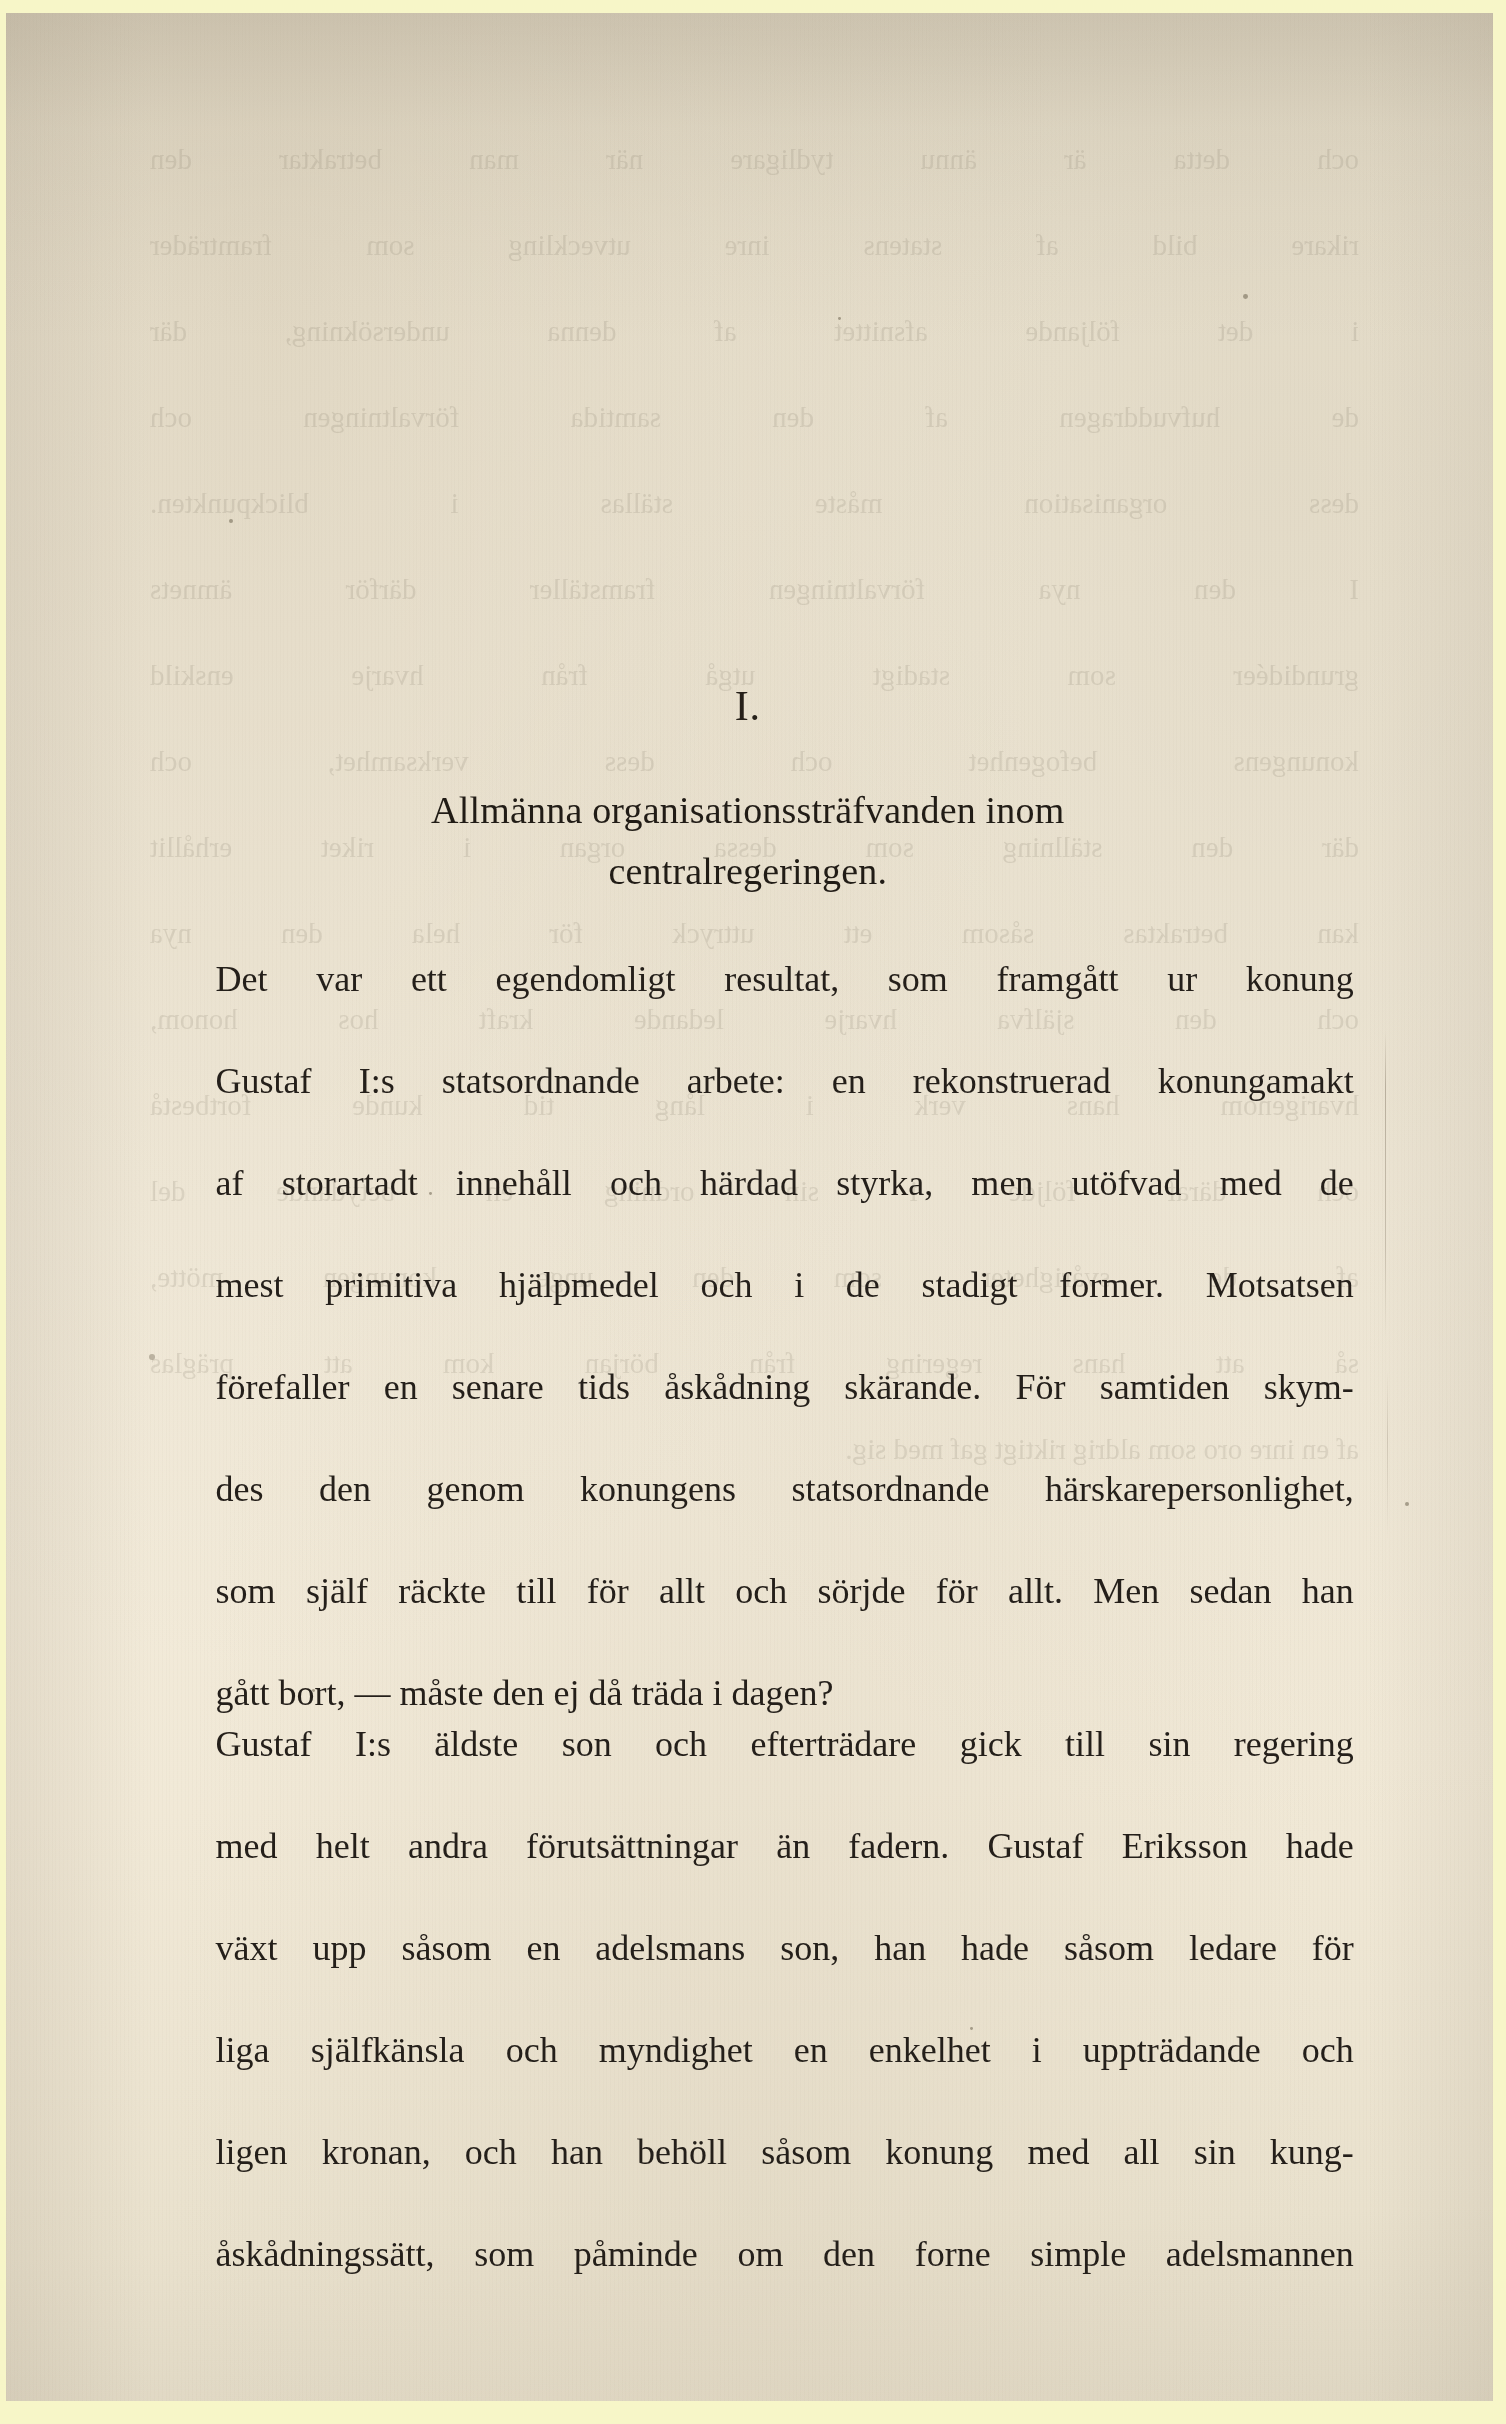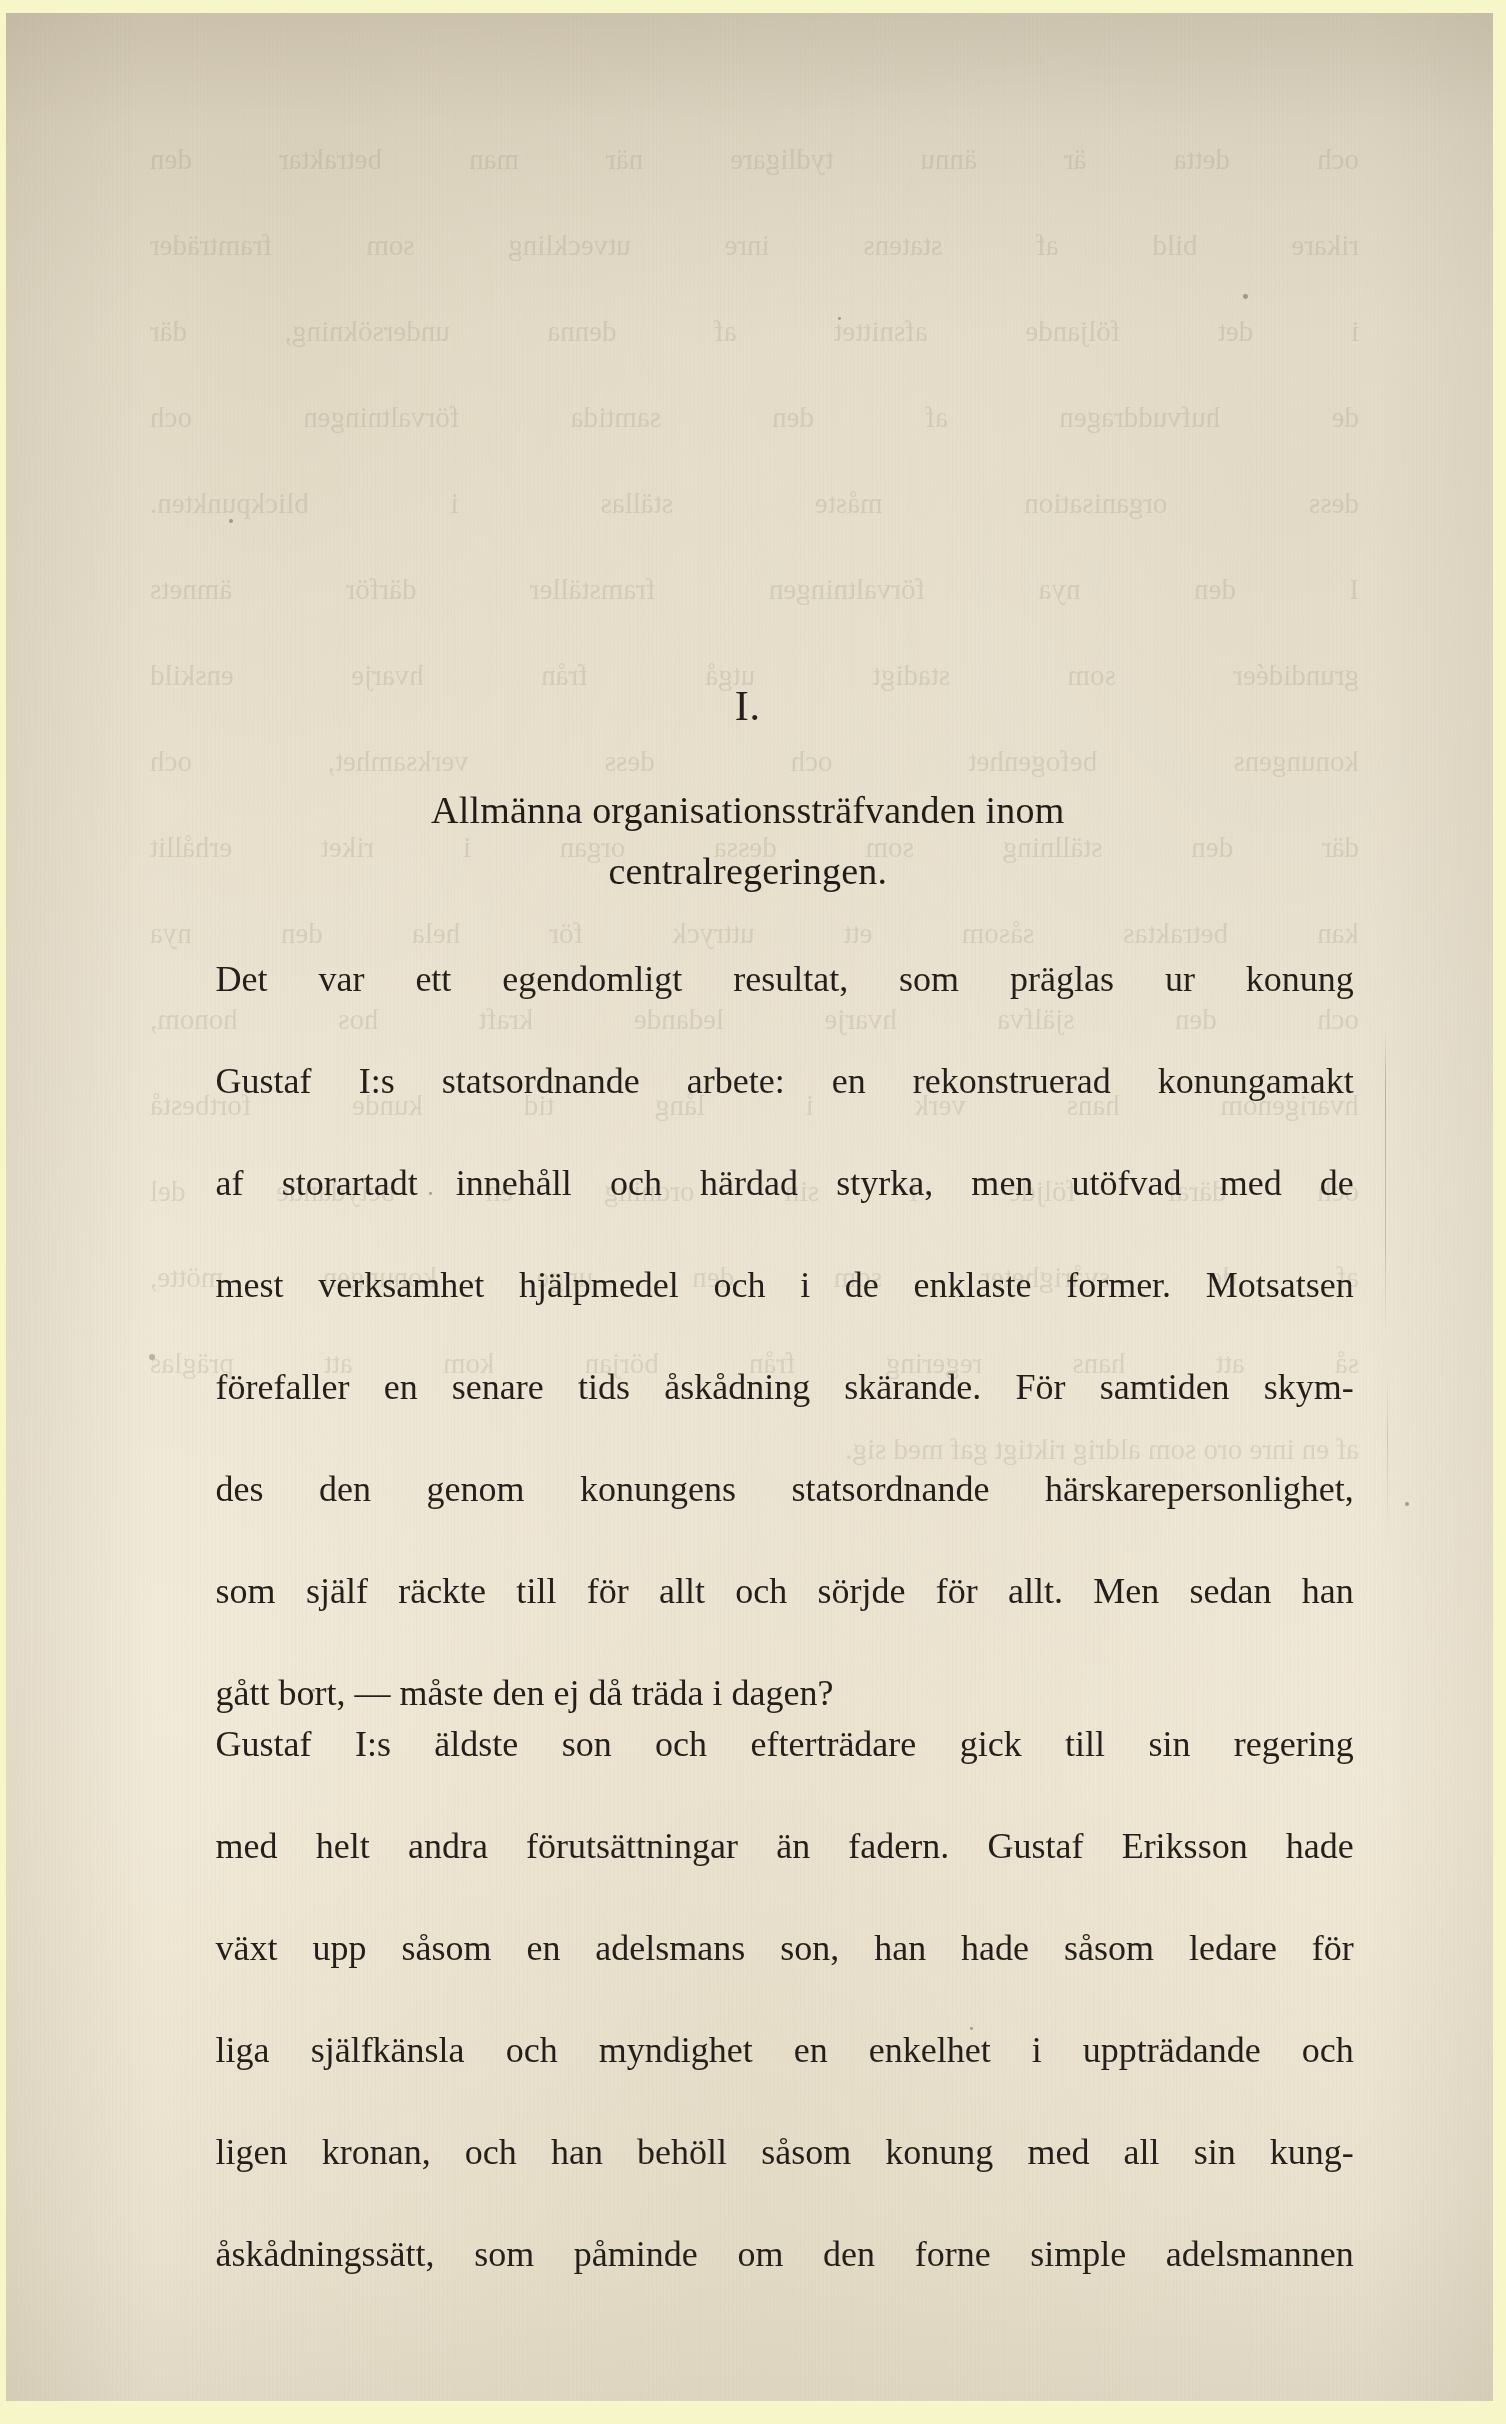--- a/index.html
+++ b/index.html
@@ -240,7 +240,7 @@
 
       <div class="body" id="body-text">
           <p class="indent">
-            <span class="ln" style="text-indent: 2.05em;">Det var ett egendomligt resultat, som präglas ur konung</span>
+            <span class="ln" style="text-indent: 2.05em;">Det var ett egendomligt resultat, som framgått ur konung</span>
             <span class="ln">Gustaf I:s statsordnande arbete: en rekonstruerad konungamakt</span>
             <span class="ln">af storartadt innehåll och härdad styrka, men utöfvad med de</span>
             <span class="ln">mest verksamhet hjälpmedel och i de enklaste former. Motsatsen</span>

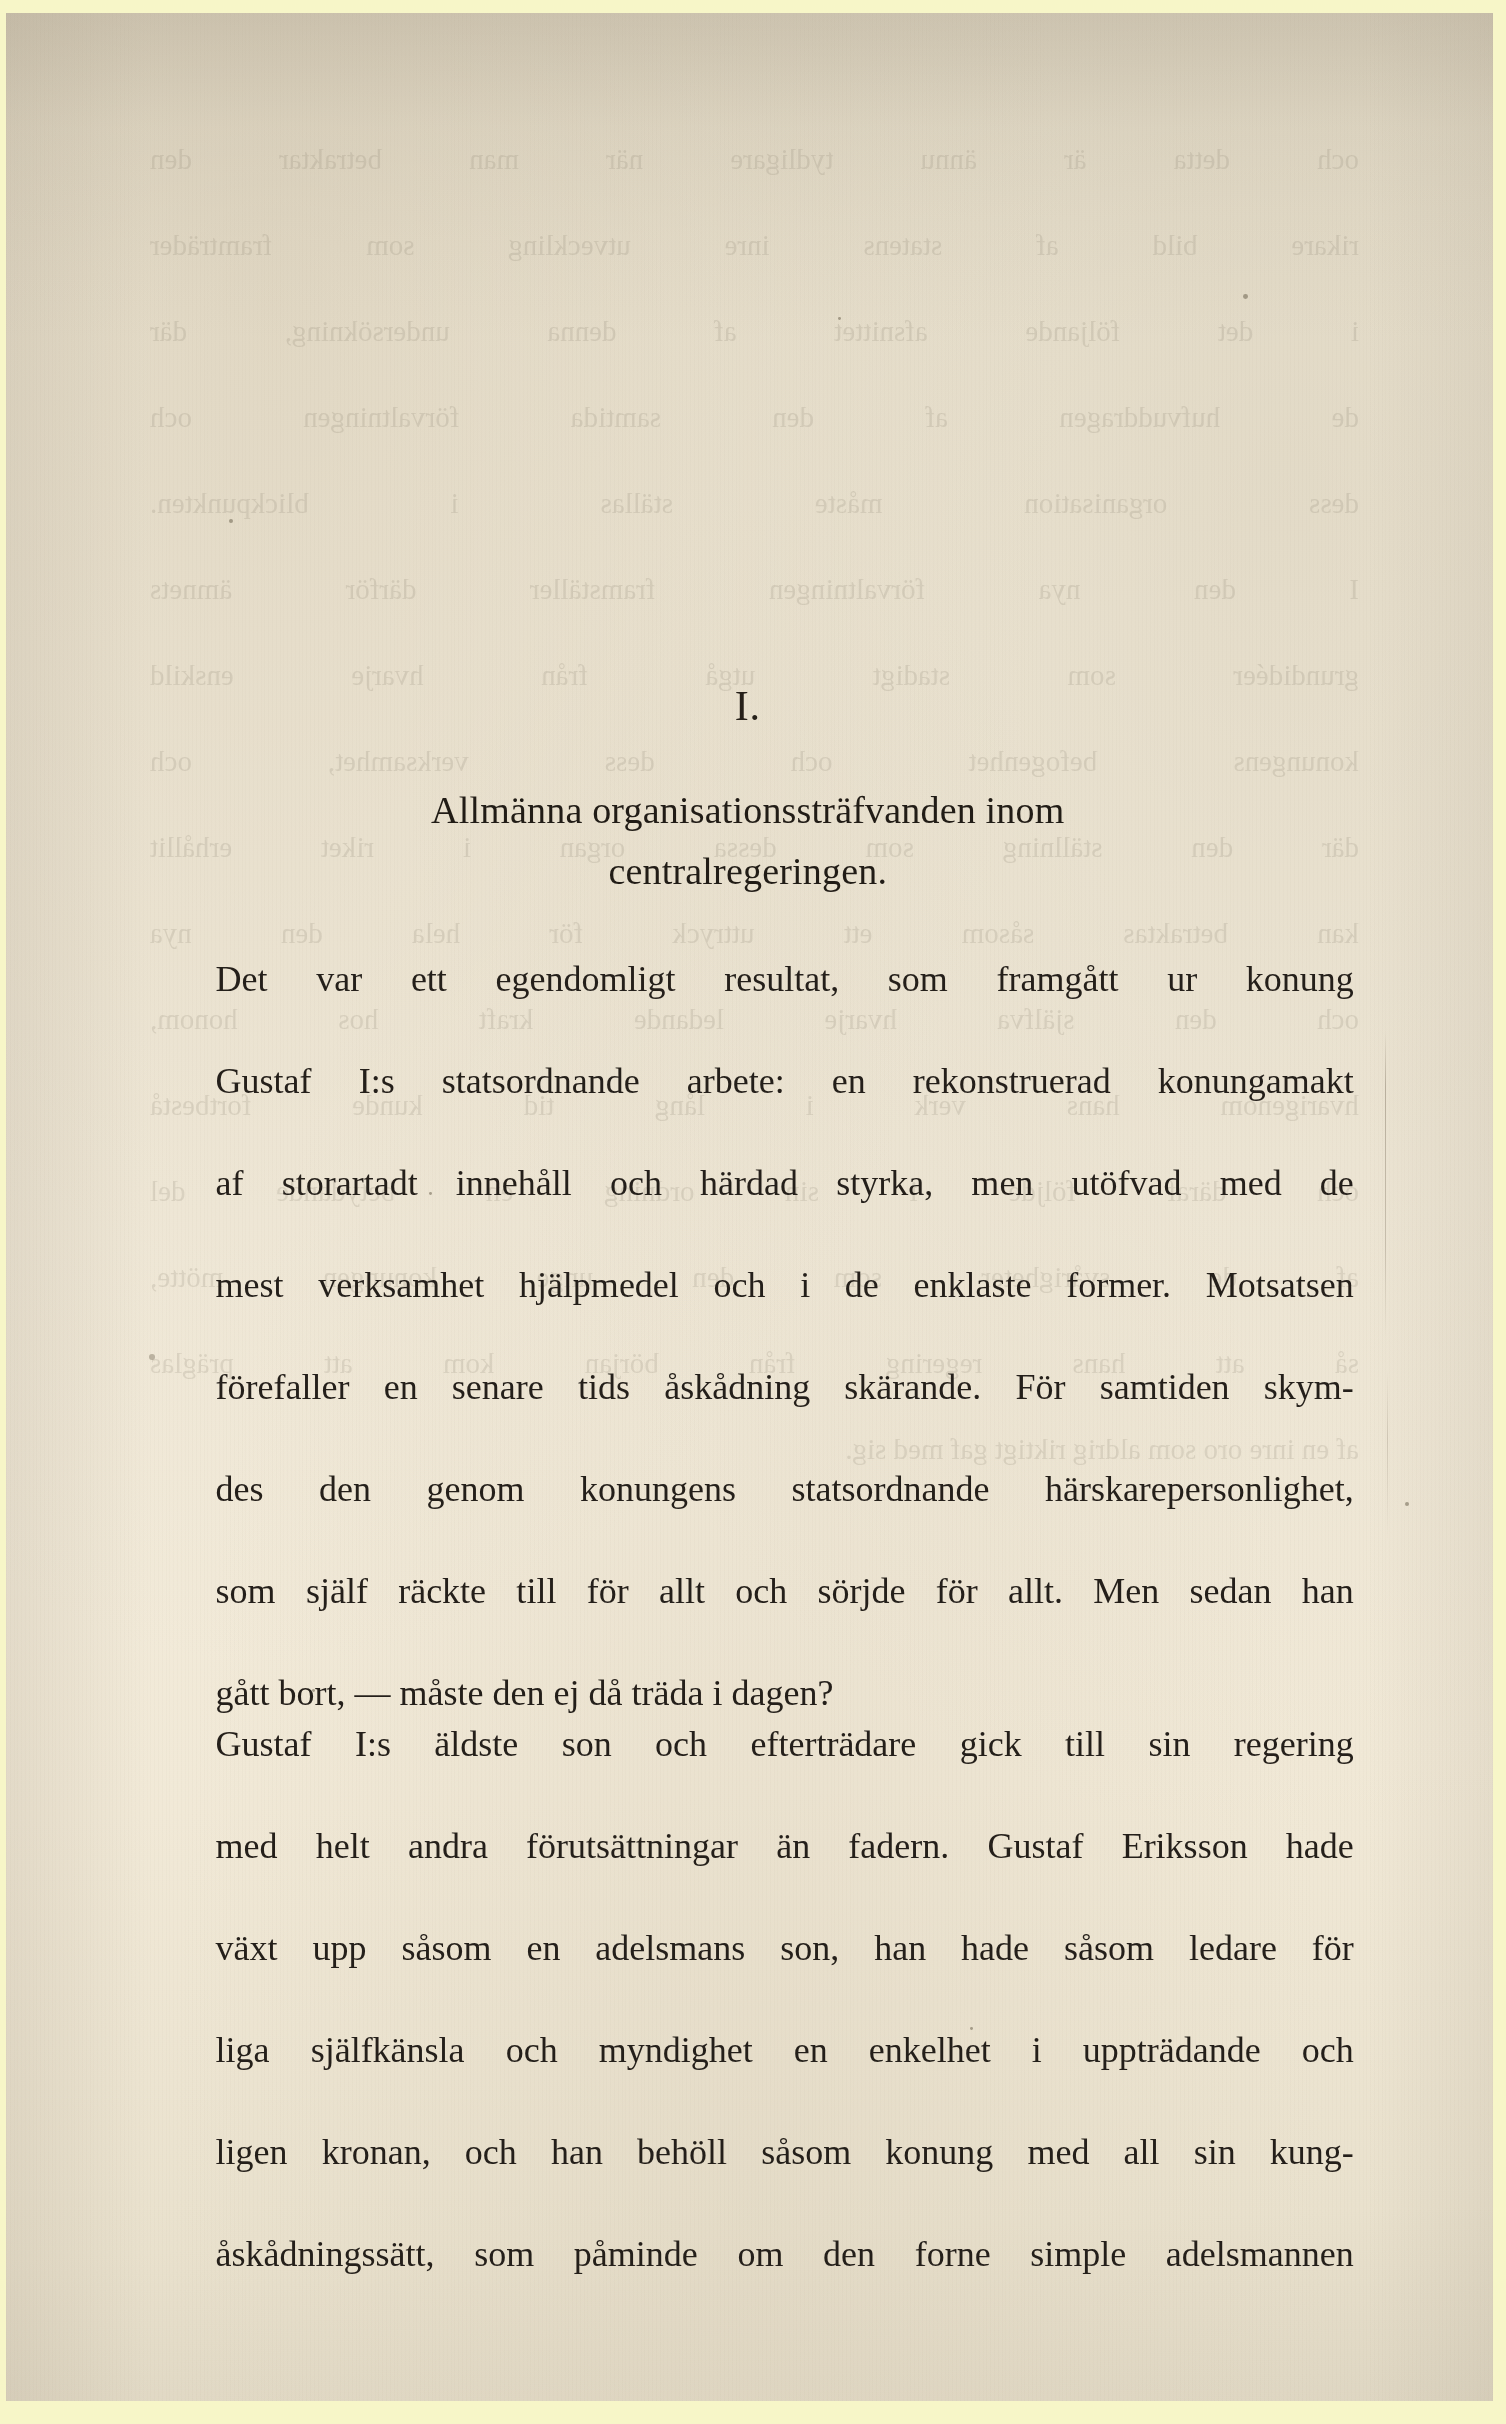--- a/index.html
+++ b/index.html
@@ -243,7 +243,7 @@
             <span class="ln" style="text-indent: 2.05em;">Det var ett egendomligt resultat, som framgått ur konung</span>
             <span class="ln">Gustaf I:s statsordnande arbete: en rekonstruerad konungamakt</span>
             <span class="ln">af storartadt innehåll och härdad styrka, men utöfvad med de</span>
-            <span class="ln">mest verksamhet hjälpmedel och i de enklaste former. Motsatsen</span>
+            <span class="ln">mest primitiva hjälpmedel och i de stadigt former. Motsatsen</span>
             <span class="ln">förefaller en senare tids åskådning skärande. För samtiden skym-</span>
             <span class="ln">des den genom konungens statsordnande härskarepersonlighet,</span>
             <span class="ln">som själf räckte till för allt och sörjde för allt. Men sedan han</span>

